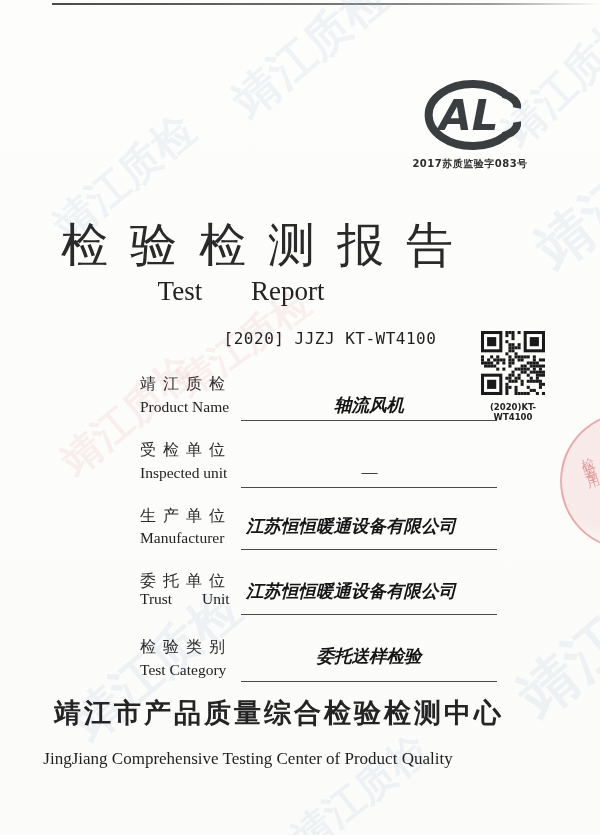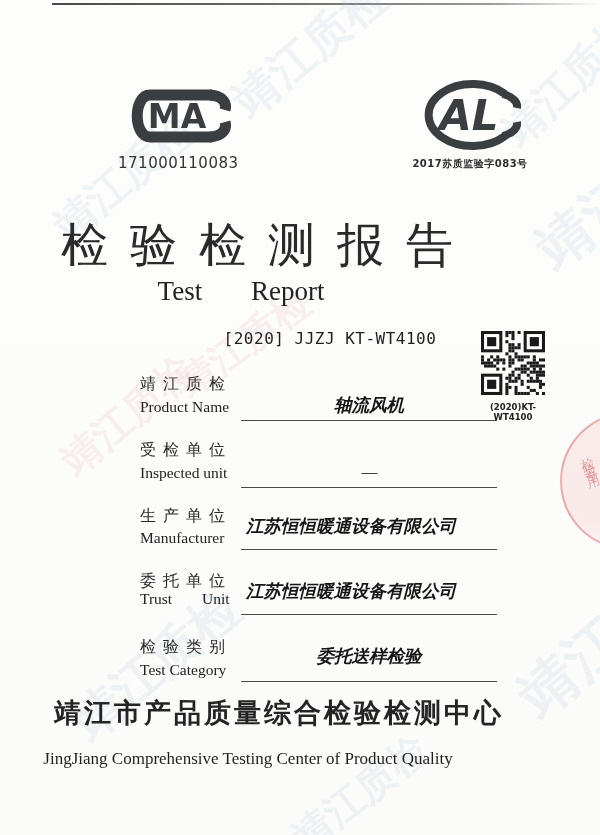--- a/index.html
+++ b/index.html
@@ -73,15 +73,6 @@
   <span class="wm wm-blue" style="left:56px;top:632px;font-size:50px;transform:rotate(-40deg);">靖江质检</span>
   <span class="wm wm-blue" style="left:280px;top:766px;font-size:40px;transform:rotate(-38deg);">靖江质检</span>
 
-  <div class="cma">
-    <svg width="112" height="64" viewBox="0 0 112 64">
-      <path d="M92 11 H30 C13 11 13 53 30 53 H92" fill="none" stroke="#3b3e41" stroke-width="11"></path>
-      <path d="M90 11 C103 12 107 19 105 26" fill="none" stroke="#3b3e41" stroke-width="11"></path>
-      <path d="M90 53 C103 52 107 45 105 38" fill="none" stroke="#3b3e41" stroke-width="11"></path>
-      <text x="57" y="44" text-anchor="middle" font-family="DejaVu Sans,sans-serif" font-size="33" font-weight="bold" fill="#3b3e41">MA</text>
-    </svg>
-    <div class="cma-num">171000110083</div>
-  </div>
 
   <div class="cal">
     <svg width="102" height="74" viewBox="0 0 102 74">

